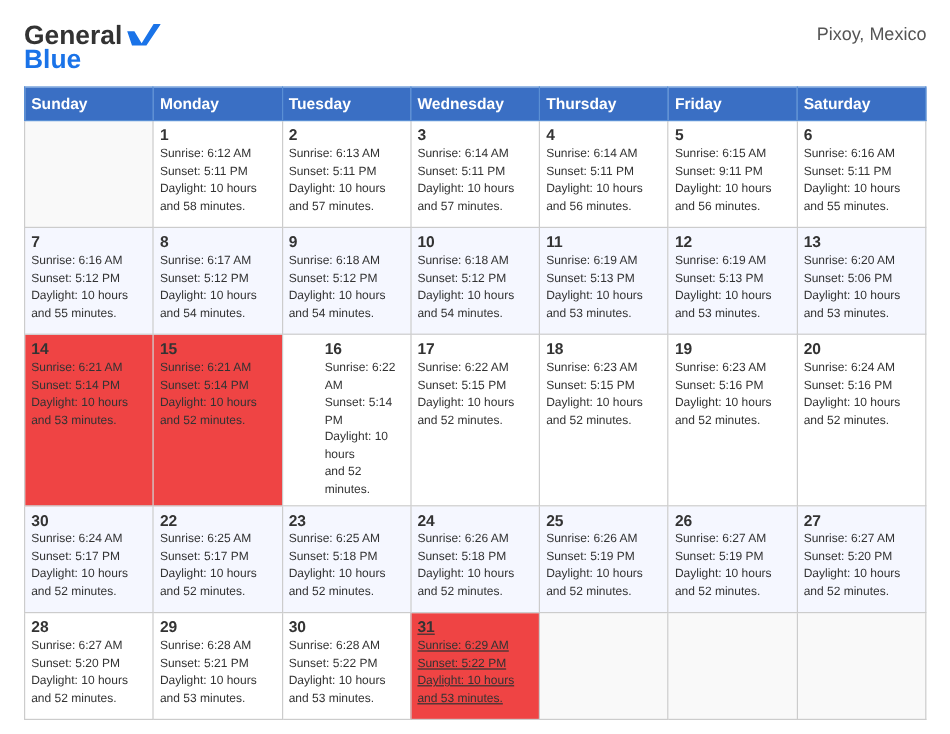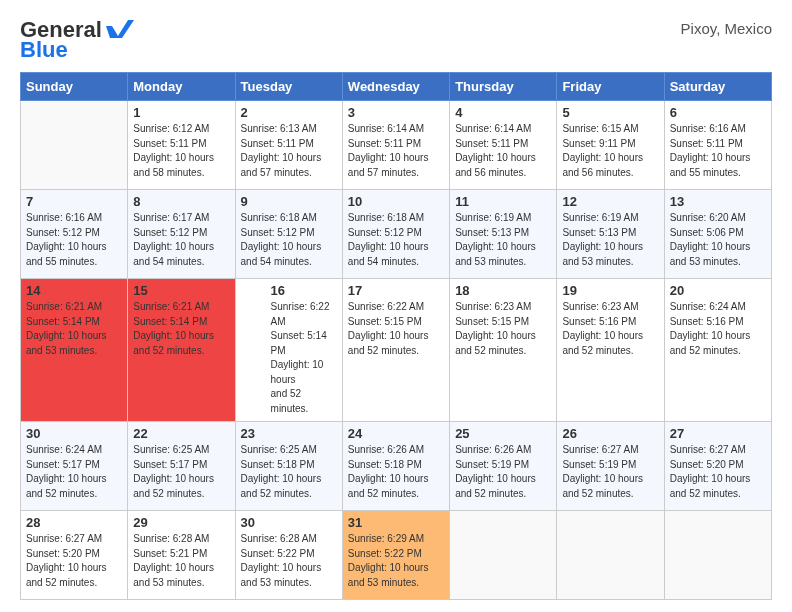--- a/index.html
+++ b/index.html
@@ -336,7 +336,7 @@
 Daylight: 10 hours
 and 53 minutes.</div>
           </td>
-          <td style="background: #fdba74;">
+          <td style="background: #ef4444; text-decoration: underline;">
             <span class="day-num">31</span>
             <div class="day-info" style="white-space: pre-line;">Sunrise: 6:29 AM
 Sunset: 5:22 PM

